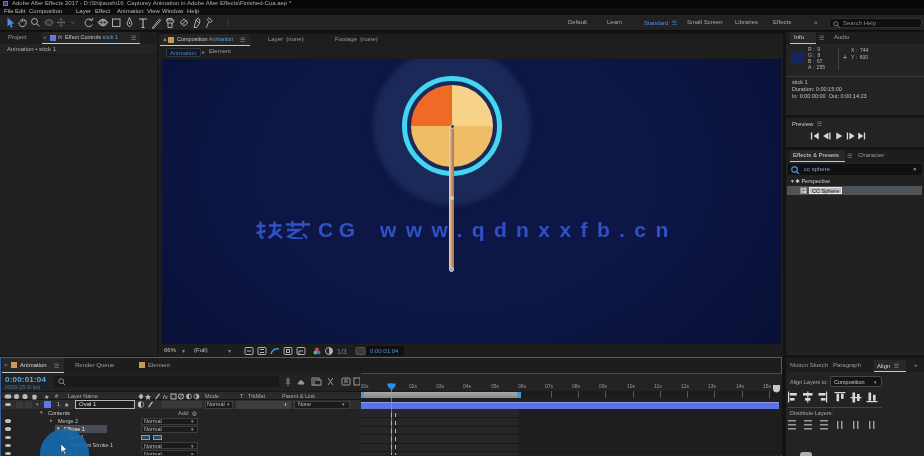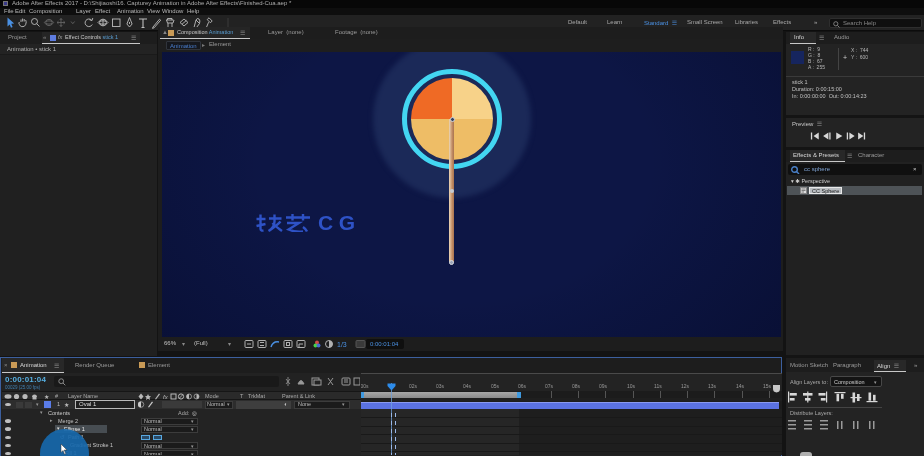--- a/index.html
+++ b/index.html
@@ -92,7 +92,7 @@
   <div class="abs" style="left:0;top:23px;width:157px;height:301px;background:#202020;"></div>
 </div>
 
-<div class="abs" style="left:158px;top:27px;width:625px;height:324px;background:#1d1d1d;">
+<div class="abs" style="left:158px;top:34px;width:625px;height:324px;background:#1d1d1d;">
   <div class="abs tabrow" style="left:0;top:0;width:625px;height:12px;">
     <div class="abs" style="left:2px;top:0;width:90px;height:12px;background:#252525;border-bottom:1px solid #c8c8c8;box-sizing:border-box;">
       <span class="abs" style="left:2px;top:2px;font-size:6px;color:#888;">▲</span>

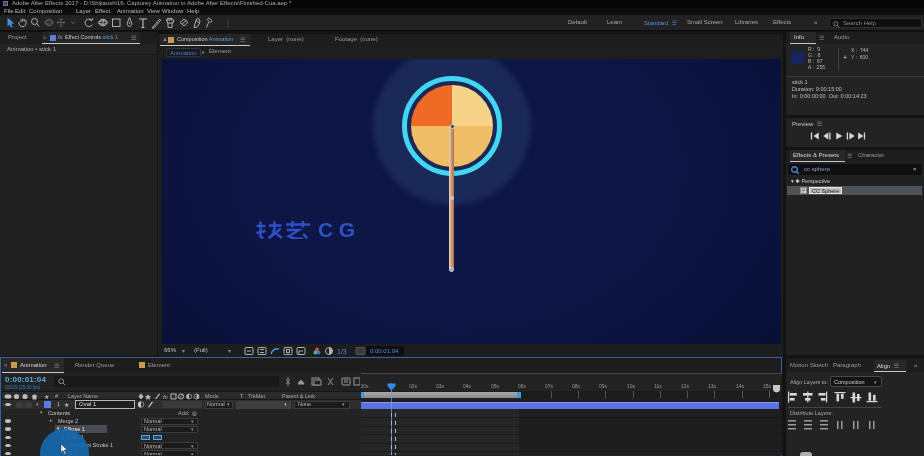--- a/index.html
+++ b/index.html
@@ -133,6 +133,7 @@
       </g>
     </svg>
     <div class="abs" style="left:156px;top:159px;color:#2e52c6;font-weight:bold;white-space:nowrap;font-size:21px;letter-spacing:5.5px;">CG</div>
+    <div class="abs" style="left:218px;top:159px;color:#2e52c6;font-weight:bold;white-space:nowrap;font-size:21px;letter-spacing:9.4px;">www.qdnxxfb.cn</div>
   </div>
 
   <div class="abs" style="left:0;top:310px;width:625px;height:14px;background:#1d1d1d;">

